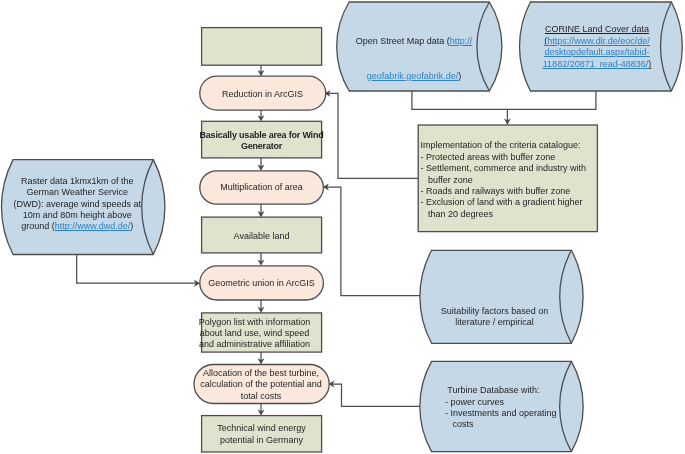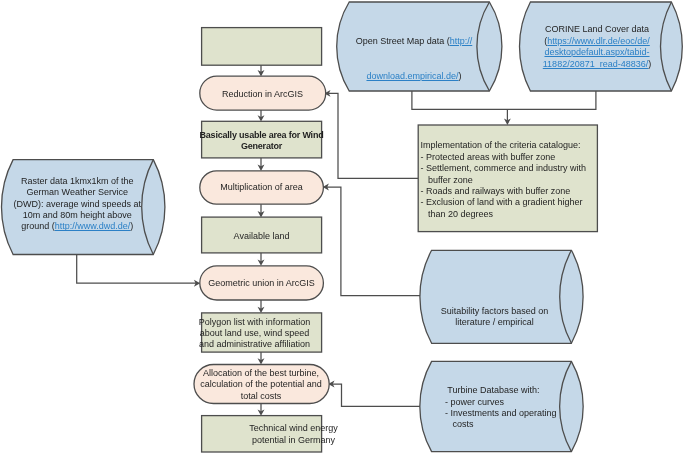--- a/index.html
+++ b/index.html
@@ -135,7 +135,7 @@
   <div><span class="lnk">download.empirical.de/</span><span>)</span></div>
 </div>
 
-<div class="lbl" style="left:534px;top:24.1px;width:126px;line-height:11.6px;">
+<div class="lbl" style="left:534px;top:24.1px;width:126px;line-height:11.6px;text-decoration:underline;">
   <div><span>CORINE Land Cover data</span></div>
   <div><span>(</span><span class="lnk">https://www.dlr.de/eoc/de/</span></div>
   <div><span class="lnk">desktopdefault.aspx/tabid-</span></div>

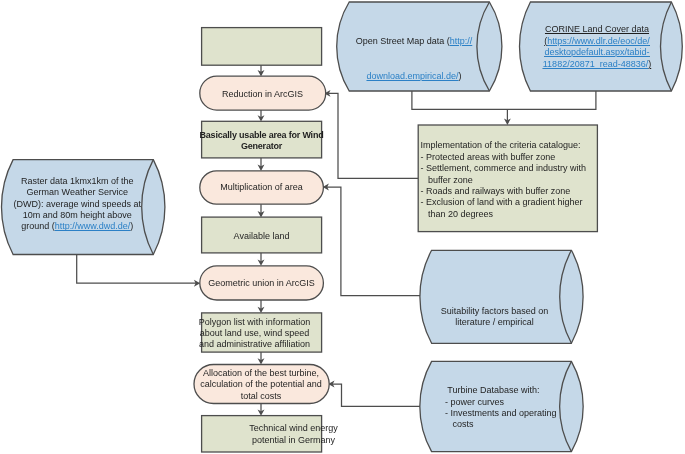--- a/index.html
+++ b/index.html
@@ -132,7 +132,7 @@
 
 <div class="lbl" style="left:351px;top:36.1px;width:126px;line-height:11.4px;gap:23px;">
   <div><span>Open Street Map data (</span><span class="lnk">http://</span></div>
-  <div><span class="lnk">download.empirical.de/</span><span>)</span></div>
+  <div><span class="lnk">geofabrik.geofabrik.de/</span><span>)</span></div>
 </div>
 
 <div class="lbl" style="left:534px;top:24.1px;width:126px;line-height:11.6px;text-decoration:underline;">

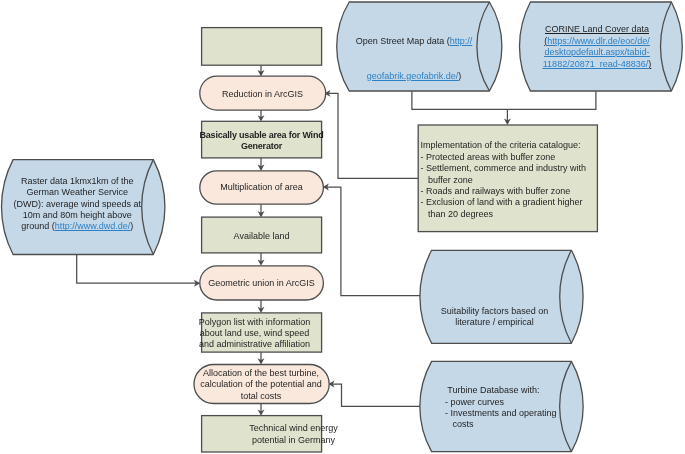--- a/index.html
+++ b/index.html
@@ -125,7 +125,7 @@
   <span>total costs</span>
 </div>
 
-<div class="lbl" style="left:202px;top:423.45px;width:119px;line-height:11.3px;padding-left:32px;">
+<div class="lbl" style="left:202px;top:423.45px;width:119px;line-height:11.3px;">
   <span>Technical wind energy</span>
   <span>potential in Germany</span>
 </div>

